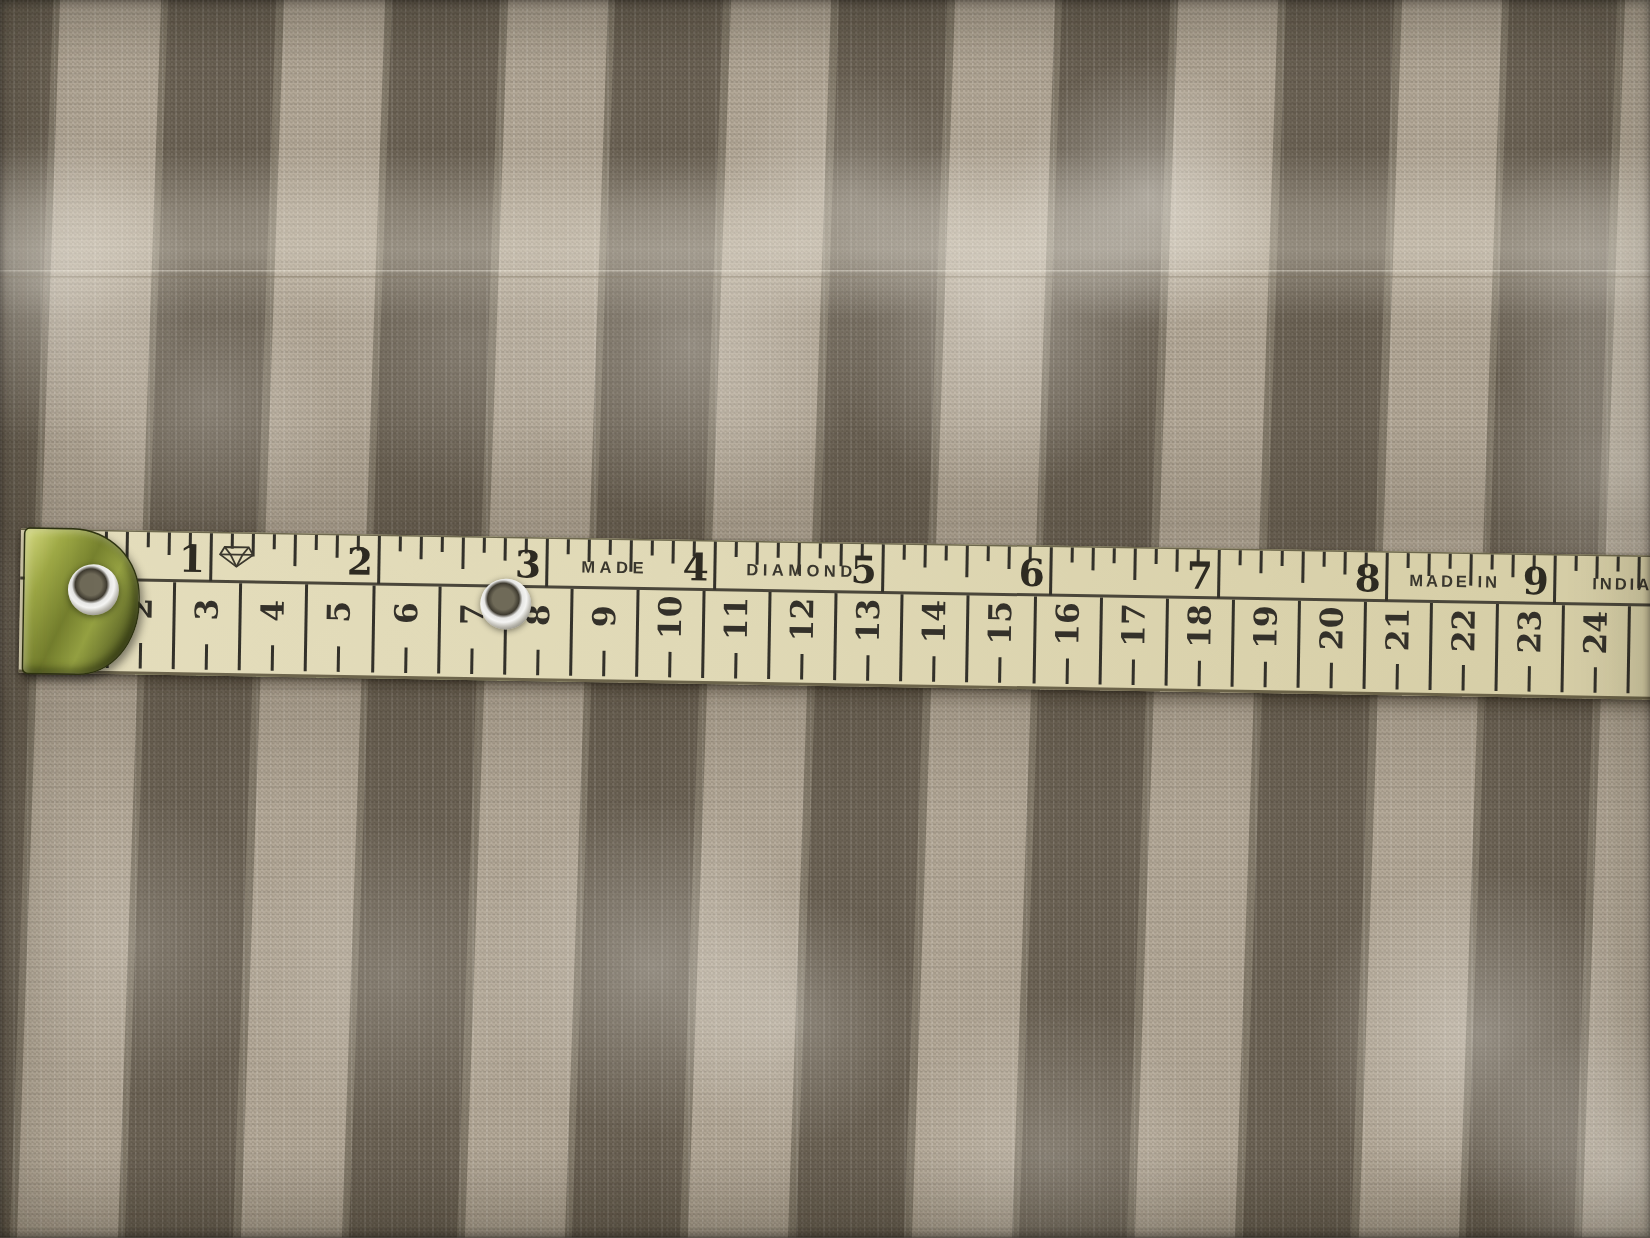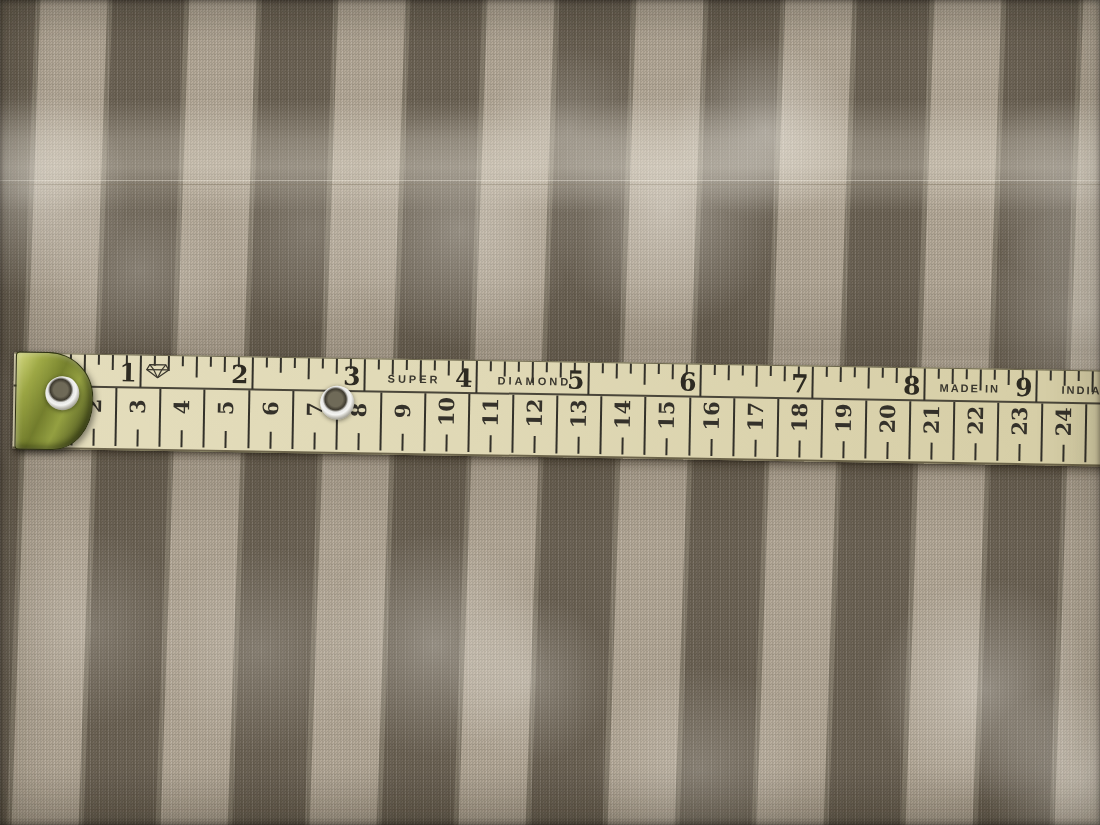--- a/index.html
+++ b/index.html
@@ -308,7 +308,7 @@
         </g>
       </svg>
 
-      <span class="brand" style="left:374px">SUPER</span>
+      <span class="brand" style="left:374px">MADE</span>
       <span class="brand" style="left:484px">DIAMOND</span>
       <span class="brand" style="left:926px;letter-spacing:2px">MADE IN</span>
       <span class="brand" style="left:1048px;letter-spacing:2px">INDIA</span>

